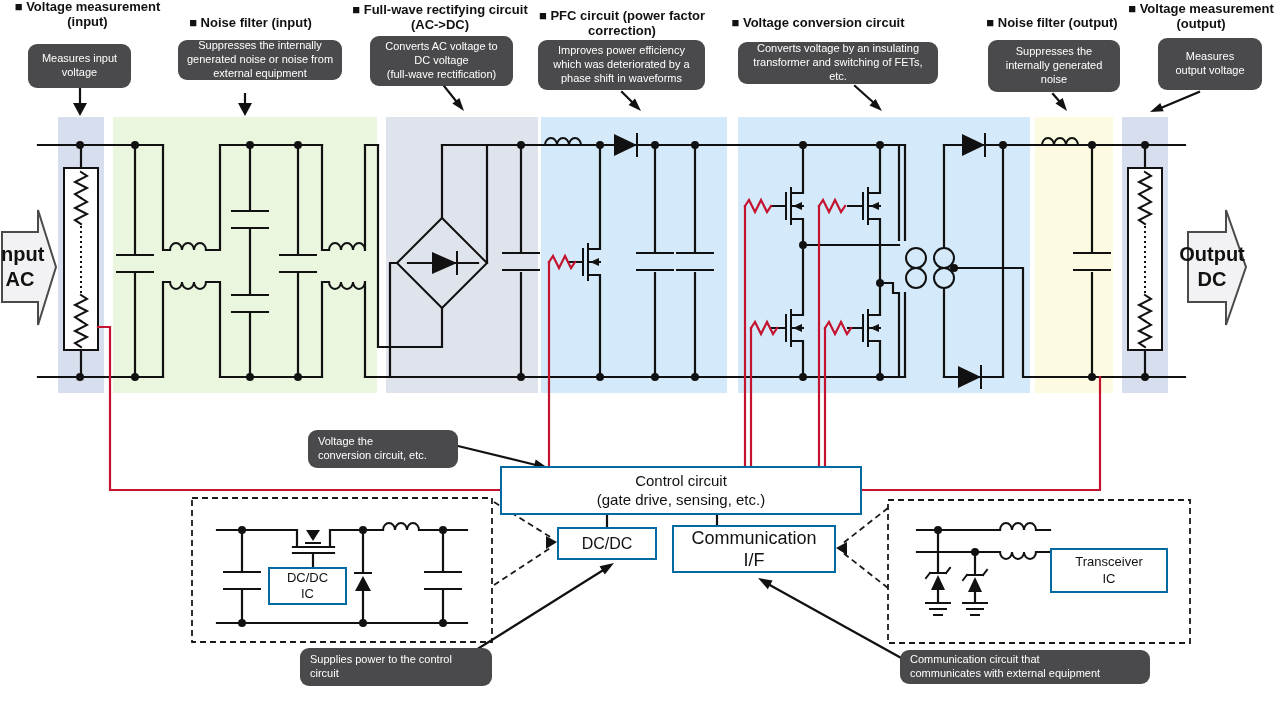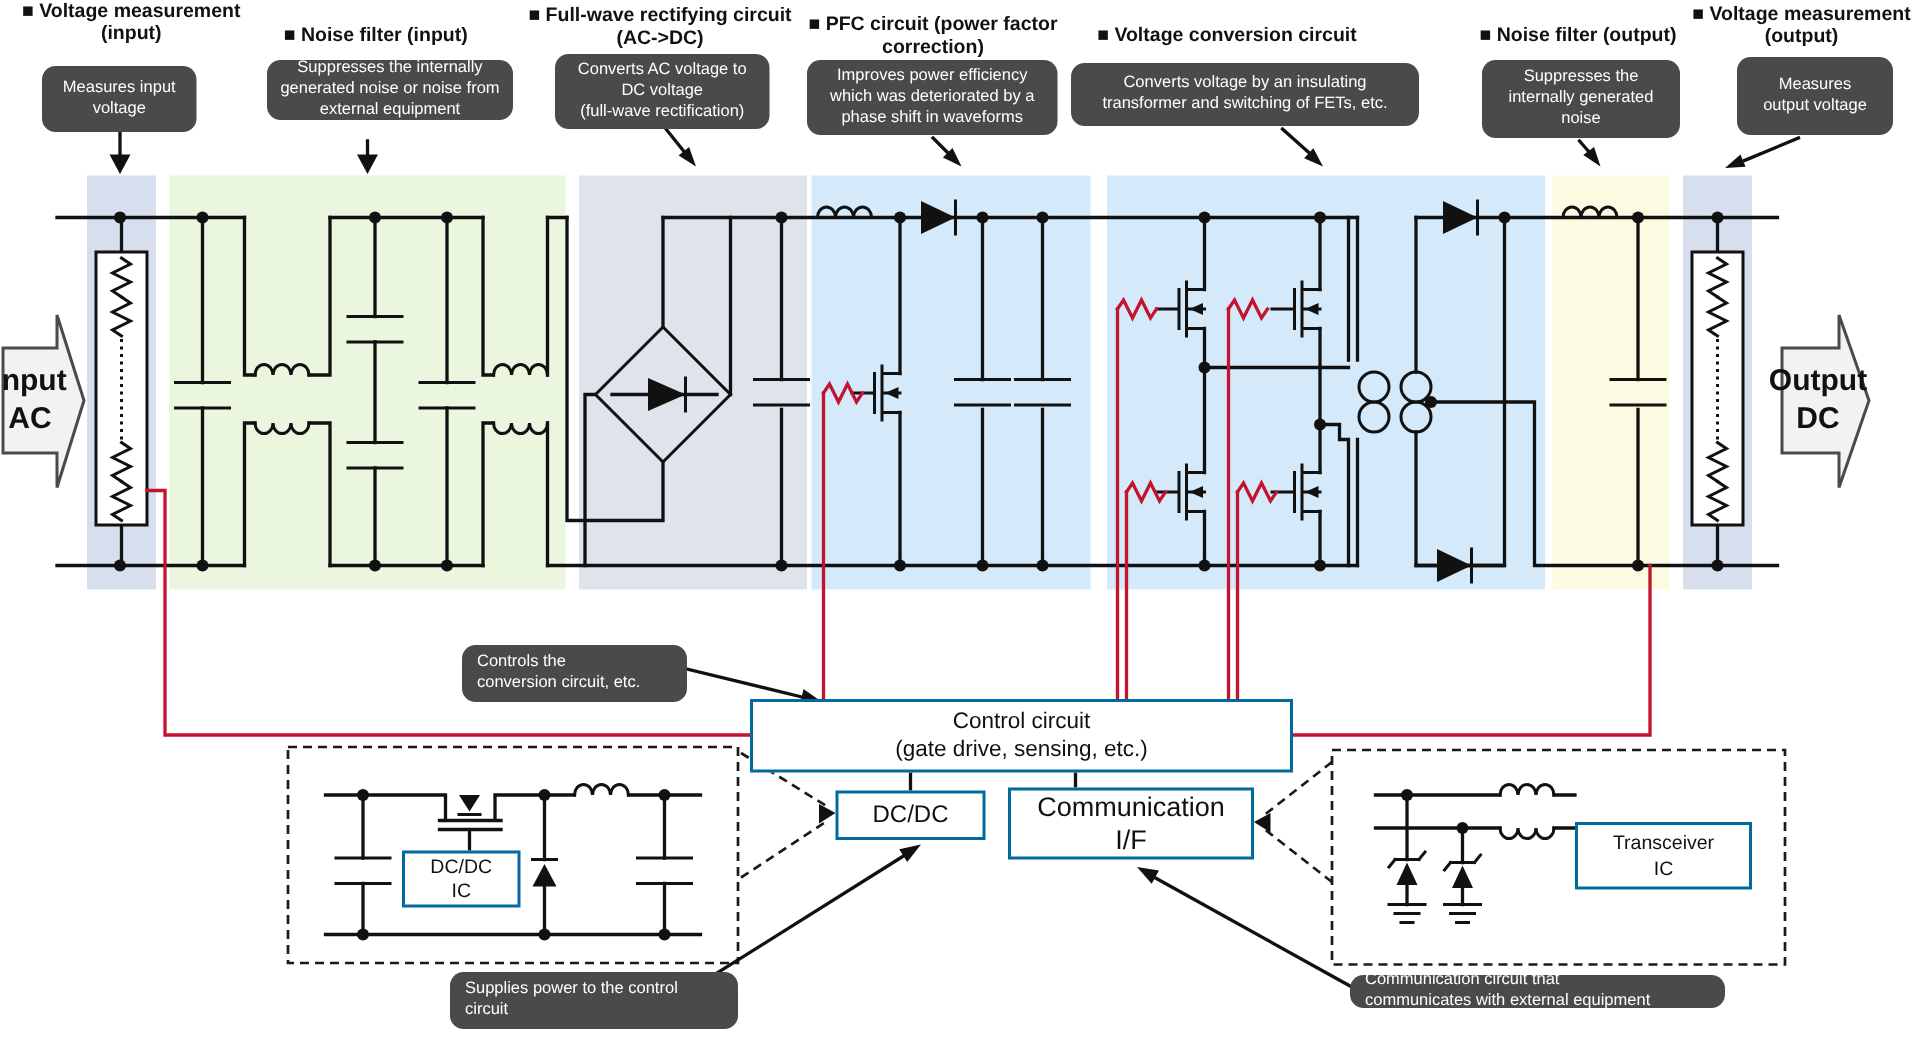--- a/index.html
+++ b/index.html
@@ -258,7 +258,7 @@
 <div class="txt tip" style="left:538px;top:40px;width:167px;height:50px">Improves power efficiency
 which was deteriorated by a
 phase shift in waveforms</div>
-<div class="txt tip" style="left:714px;top:42px;width:232px;height:42px">Converts voltage by an insulating
+<div class="txt tip" style="left:738px;top:42px;width:200px;height:42px">Converts voltage by an insulating
 transformer and switching of FETs, etc.</div>
 <div class="txt tip" style="left:988px;top:40px;width:132px;height:52px">Suppresses the
 internally generated

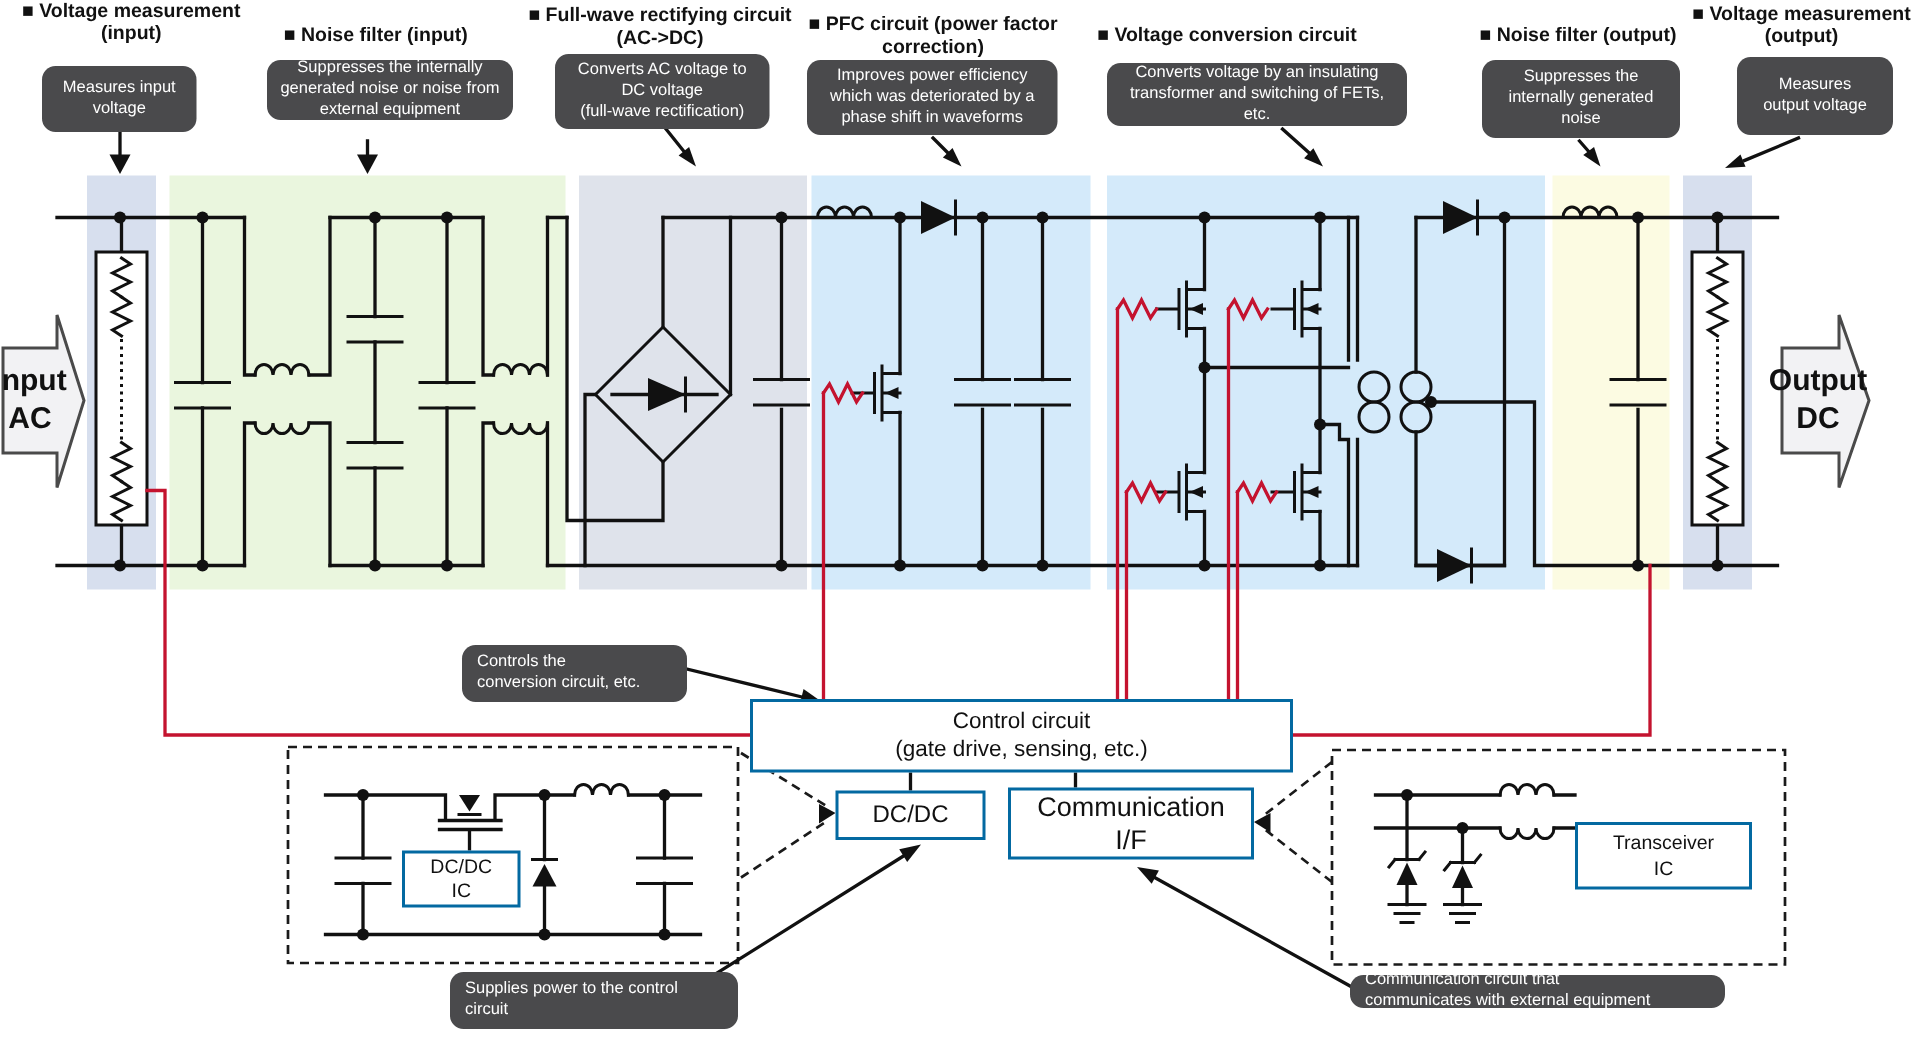--- a/index.html
+++ b/index.html
@@ -266,7 +266,7 @@
 <div class="txt tip" style="left:1158px;top:38px;width:104px;height:52px">Measures
 output voltage</div>
 
-<div class="txt tip tipL" style="left:308px;top:430px;width:150px;height:38px">Controls the
+<div class="txt tip tipL" style="left:308px;top:430px;width:150px;height:38px">Voltage the
 conversion circuit, etc.</div>
 <div class="txt tip tipL" style="left:300px;top:648px;width:192px;height:38px">Supplies power to the control
 circuit</div>

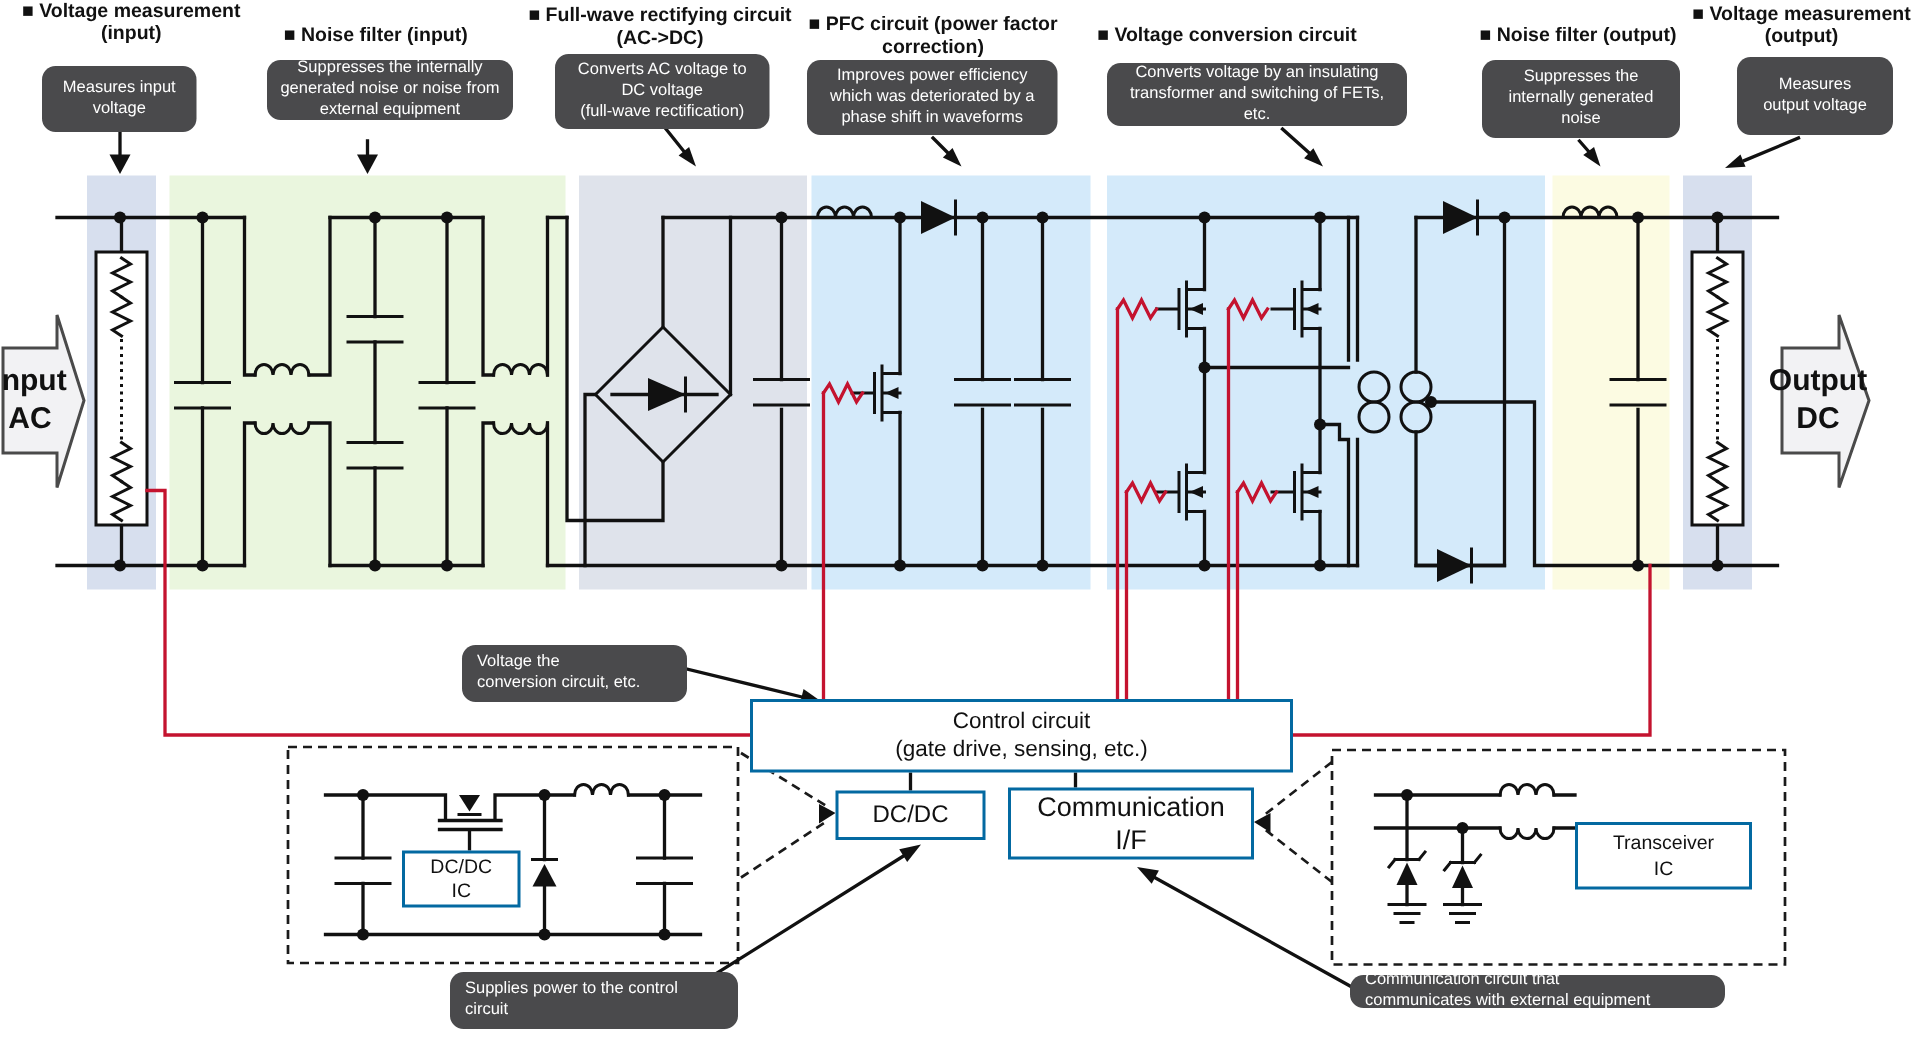--- a/index.html
+++ b/index.html
@@ -270,7 +270,7 @@
 conversion circuit, etc.</div>
 <div class="txt tip tipL" style="left:300px;top:648px;width:192px;height:38px">Supplies power to the control
 circuit</div>
-<div class="txt tip tipL" style="left:900px;top:650px;width:250px;height:22px">Communication circuit that
+<div class="txt tip tipL" style="left:900px;top:650px;width:250px;height:34px">Communication circuit that
 communicates with external equipment</div>
 
 <div class="box" style="left:500px;top:466px;width:362px;height:49px;font-size:15px">Control circuit

